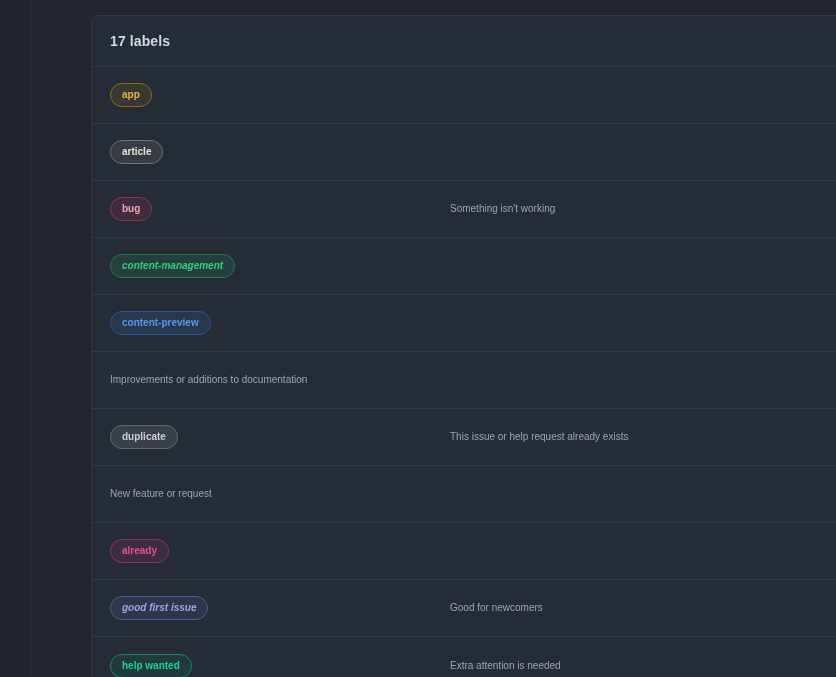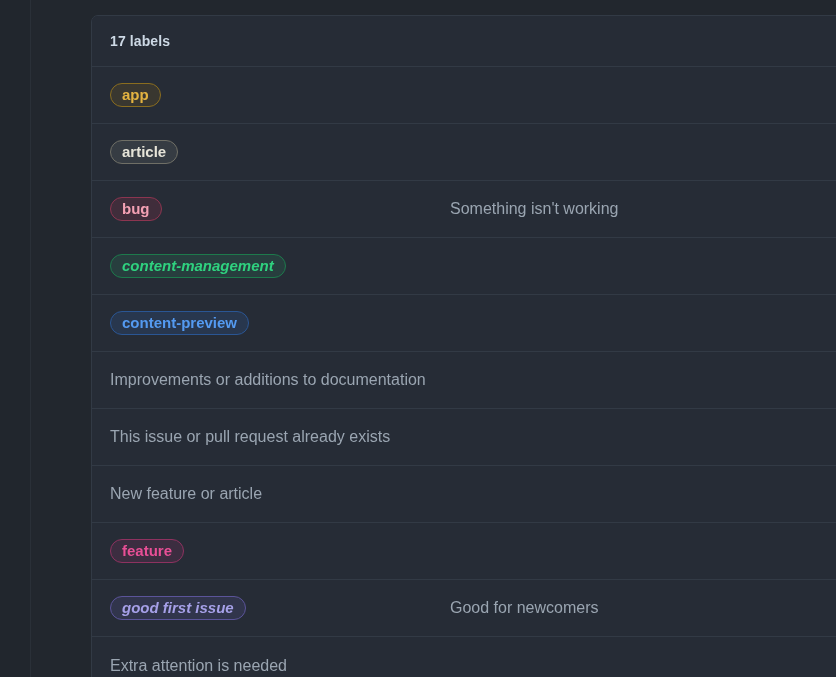--- a/index.html
+++ b/index.html
@@ -102,7 +102,7 @@
     display: inline-block;
     padding: 3px 11px 4px;
     border-radius: 999px;
-    font-size: 15px;
+    font-size: 10px;
     font-weight: bold;
     line-height: 15px;
     white-space: nowrap;

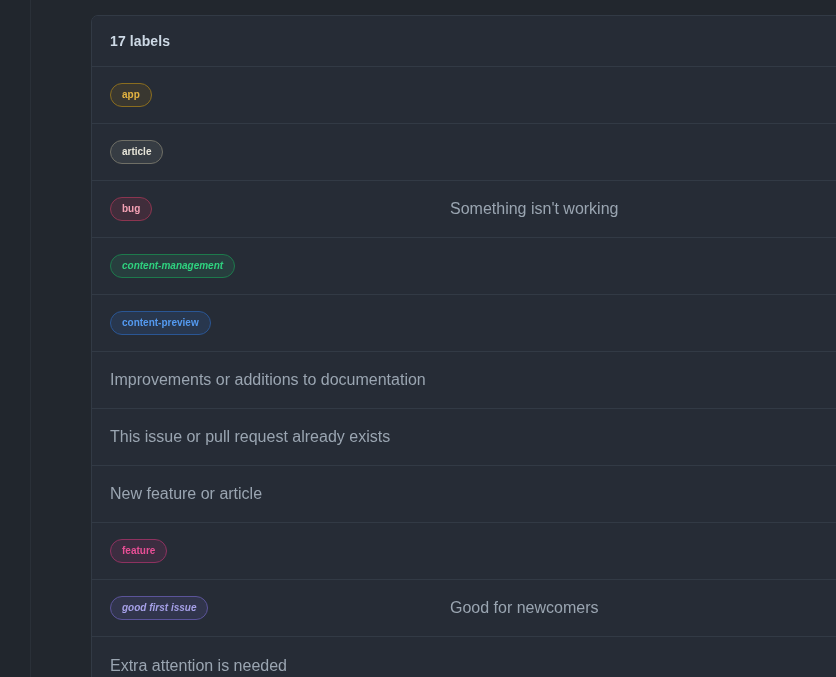--- a/index.html
+++ b/index.html
@@ -111,7 +111,7 @@
   }
 
   .row-desc {
-    font-size: 16px;
+    font-size: 10px;
     color: #9aa5b1;
     line-height: 18px;
     white-space: nowrap;

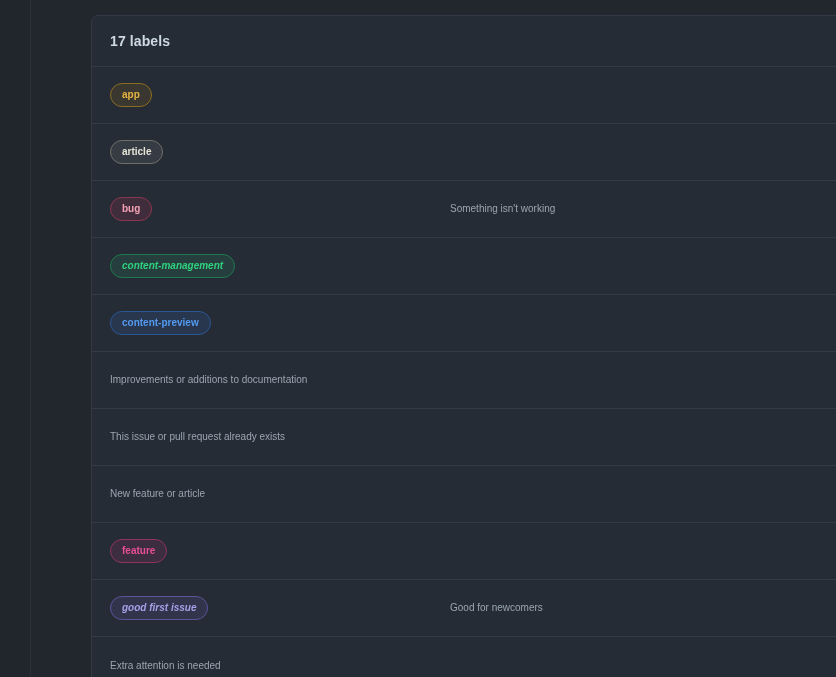--- a/index.html
+++ b/index.html
@@ -179,6 +179,9 @@
             </div>
           </div>
           <div class="label-row">
+            <div class="row-label-cell">
+              <span class="chip" style="color: rgb(201, 204, 209); border-color: rgb(99, 103, 109); background-color: rgba(207, 211, 217, 0.12);">duplicate</span>
+            </div>
             <div class="row-desc-cell">
               <span class="row-desc">This issue or pull request already exists</span>
             </div>

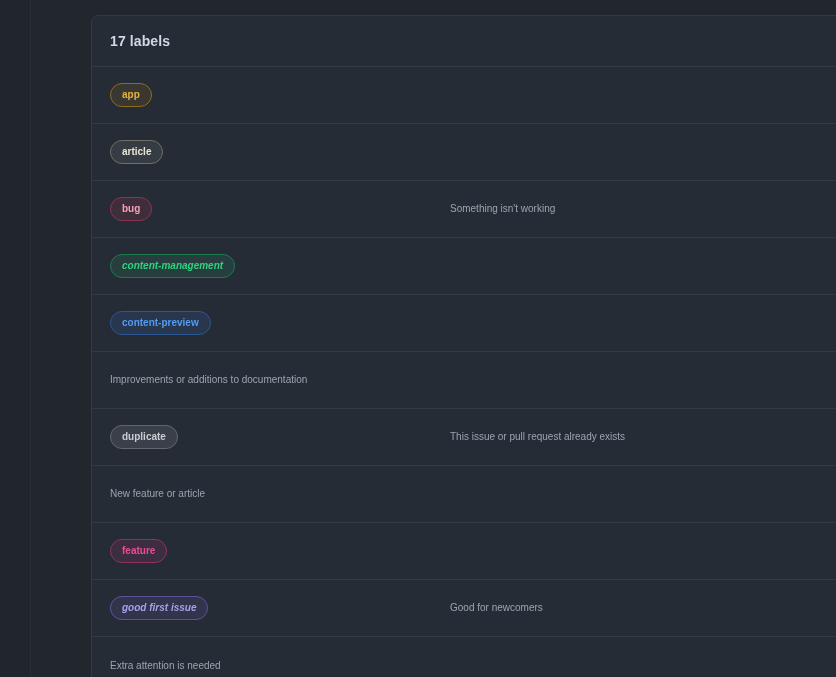--- a/index.html
+++ b/index.html
@@ -183,7 +183,7 @@
               <span class="chip" style="color: rgb(201, 204, 209); border-color: rgb(99, 103, 109); background-color: rgba(207, 211, 217, 0.12);">duplicate</span>
             </div>
             <div class="row-desc-cell">
-              <span class="row-desc">This issue or pull request already exists</span>
+              <span class="row-desc">This issue or help request already exists</span>
             </div>
           </div>
           <div class="label-row">

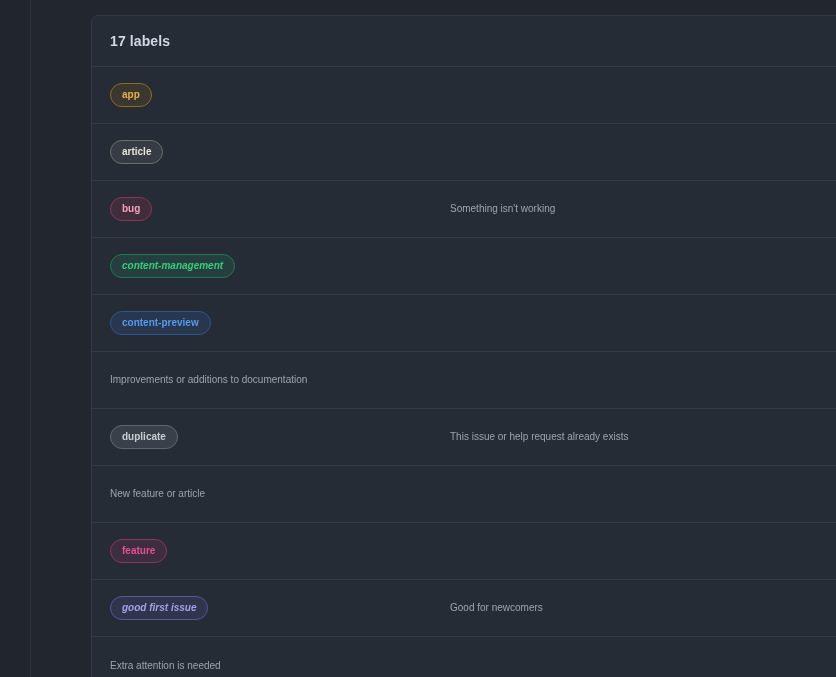--- a/index.html
+++ b/index.html
@@ -188,7 +188,7 @@
           </div>
           <div class="label-row">
             <div class="row-desc-cell">
-              <span class="row-desc">New feature or article</span>
+              <span class="row-desc">New feature or request</span>
             </div>
           </div>
           <div class="label-row">

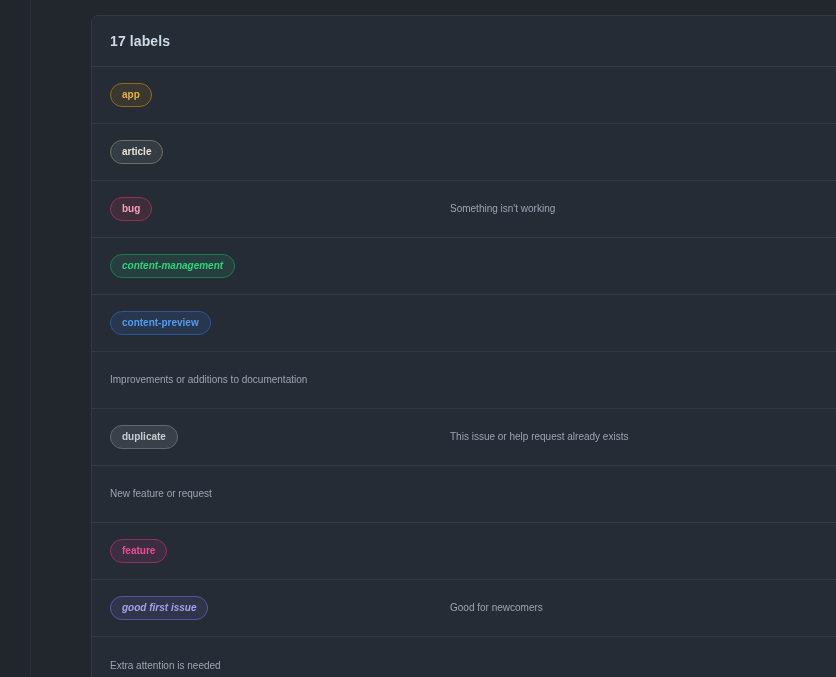--- a/index.html
+++ b/index.html
@@ -193,7 +193,7 @@
           </div>
           <div class="label-row">
             <div class="row-label-cell">
-              <span class="chip" style="color: rgb(232, 79, 150); border-color: rgb(142, 50, 96); background-color: rgba(219, 61, 141, 0.12);">feature</span>
+              <span class="chip" style="color: rgb(232, 79, 150); border-color: rgb(142, 50, 96); background-color: rgba(219, 61, 141, 0.12);">already</span>
             </div>
             <div class="row-desc-cell">
               <span class="row-desc"></span>

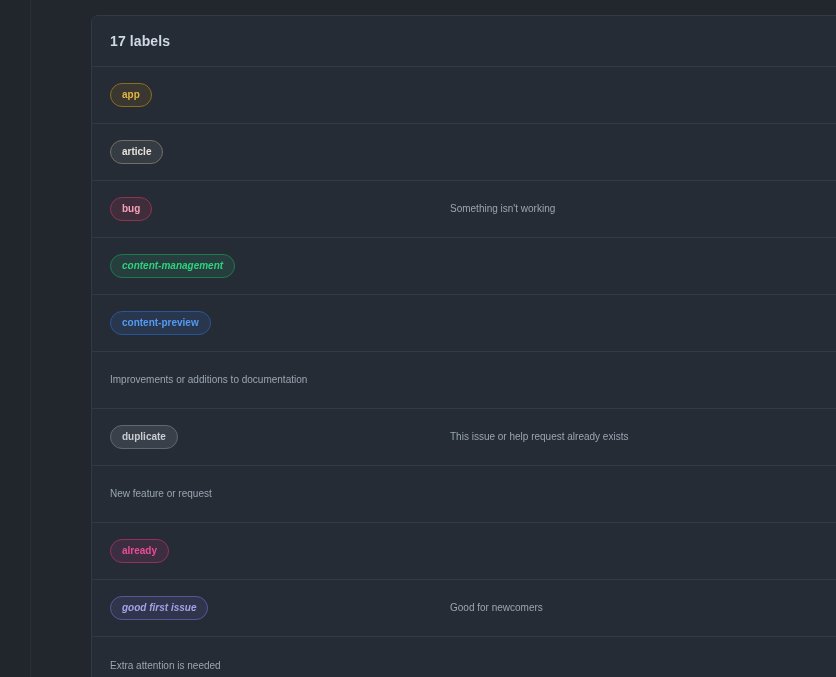--- a/index.html
+++ b/index.html
@@ -208,6 +208,9 @@
             </div>
           </div>
           <div class="label-row">
+            <div class="row-label-cell">
+              <span class="chip" style="color: rgb(25, 212, 149); border-color: rgb(20, 138, 99); background-color: rgba(0, 140, 100, 0.13);">help wanted</span>
+            </div>
             <div class="row-desc-cell">
               <span class="row-desc">Extra attention is needed</span>
             </div>

